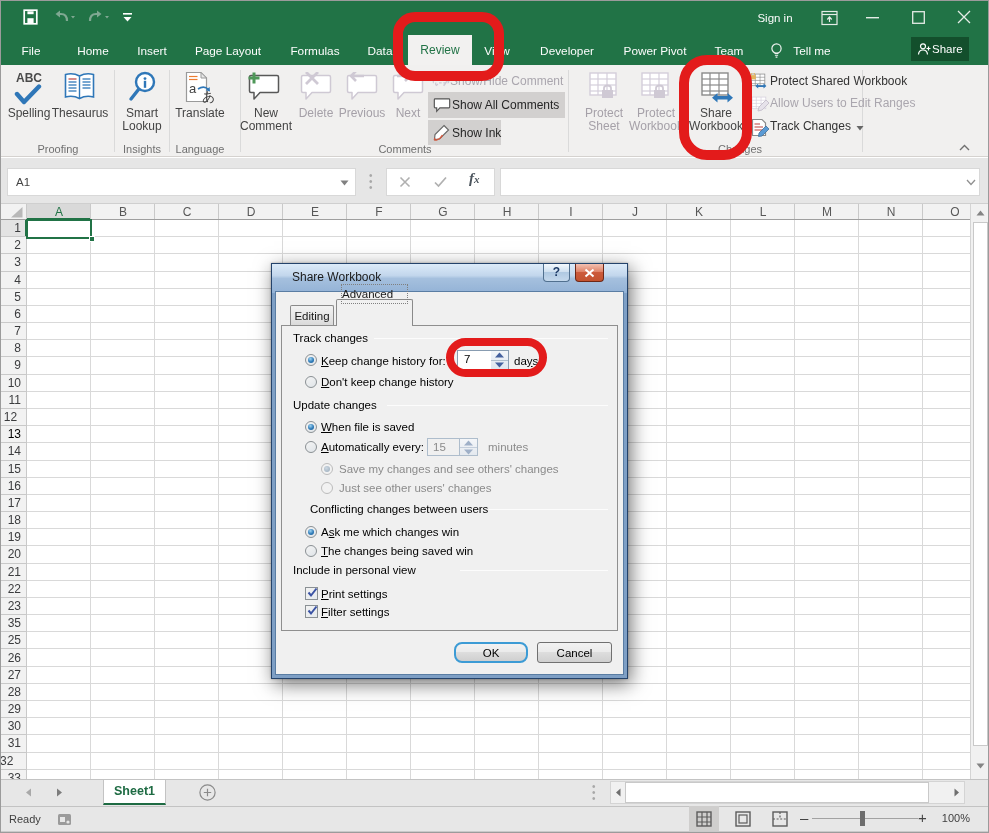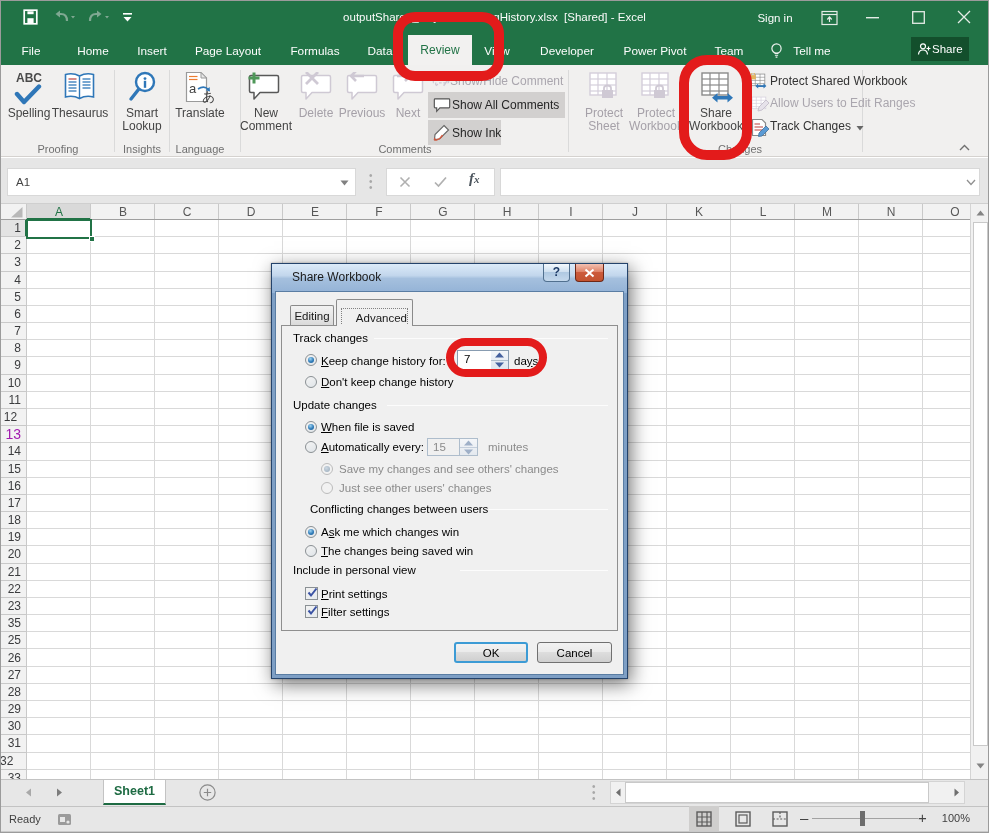--- a/index.html
+++ b/index.html
@@ -36,7 +36,6 @@
  <rect x="1" y="1" width="9" height="1.6" fill="#fff"></rect>
  <path d="M1.5 5 l8 0 l-4 4.5 z" fill="#fff"></path>
 </svg>
-<div class="abs" style="left:0;top:6px;width:989px;height:22px;text-align:center;font-size:11.5px;color:#fbfbfb;line-height:22px">outputShared_DaysPreservingHistory.xlsx&nbsp; [Shared] - Excel</div>
 <div class="abs" style="left:745px;top:7px;width:60px;height:22px;font-size:11.5px;color:#fbfbfb;line-height:22px;text-align:center;background:#217346">Sign in</div>
 <svg class="abs" style="left:821px;top:10px" width="17" height="16" viewBox="0 0 17 16">
  <rect x="1" y="1.5" width="15" height="13" fill="none" stroke="#e4ece6" stroke-width="1.2"></rect>

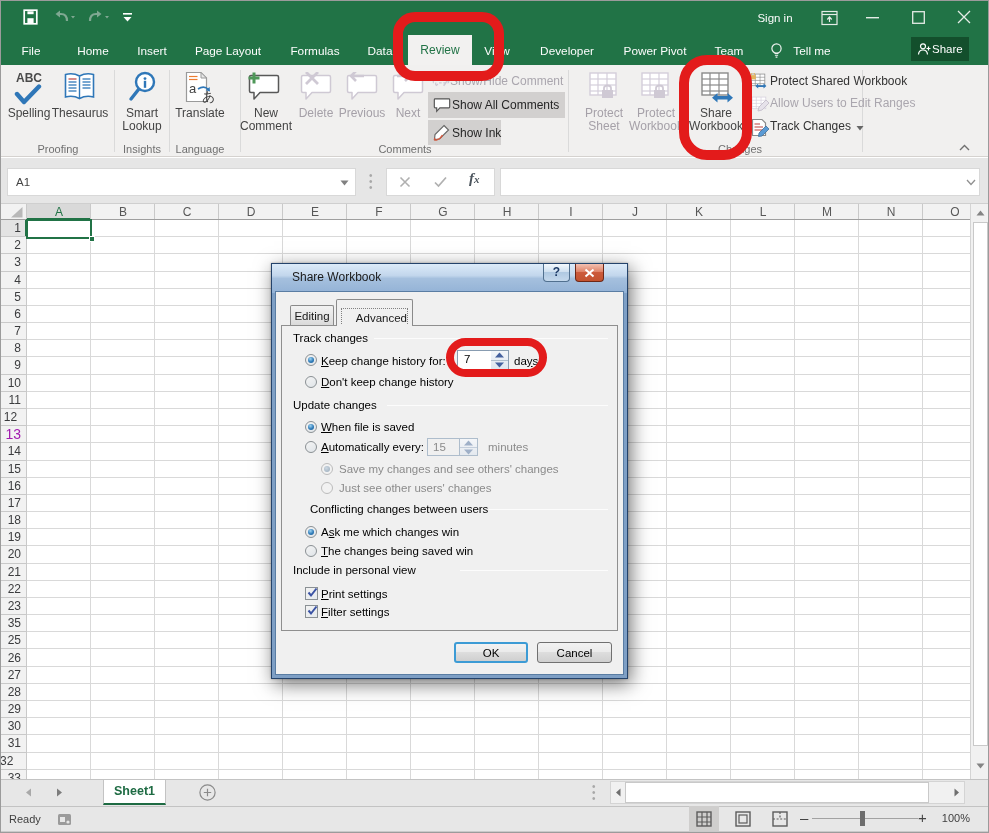--- a/index.html
+++ b/index.html
@@ -425,7 +425,7 @@
 
 <div class="abs" style="left:290px;top:305px;width:44px;height:21px;background:linear-gradient(180deg,#f2f2f2,#e5e5e5 60%,#d8d8d8);border:1px solid #8a8a8a;border-bottom:none;border-radius:2px 2px 0 0;font-size:11.5px;color:#1a1a1a;text-align:center;line-height:20px">Editing</div>
 <div class="abs" style="left:336px;top:299px;width:77px;height:27px;background:#f0f0f0;border:1px solid #8a8a8a;border-bottom:none;border-radius:2px 2px 0 0"></div>
-<div class="abs" style="left:341px;top:308px;width:67px;height:20px;border:1px dotted #808080;font-size:11.5px;color:#1a1a1a;text-align:right;line-height:19px">Advanced</div>
+<div class="abs" style="left:341px;top:284px;width:67px;height:20px;border:1px dotted #808080;font-size:11.5px;color:#1a1a1a;text-align:left;line-height:19px">Advanced</div>
 <div class="abs" style="left:281px;top:325px;width:337px;height:306px;background:#f0f0f0;border:1px solid #8f8f8f"></div>
 <div class="abs" style="left:337px;top:325px;width:75px;height:2px;background:#f0f0f0"></div>
 

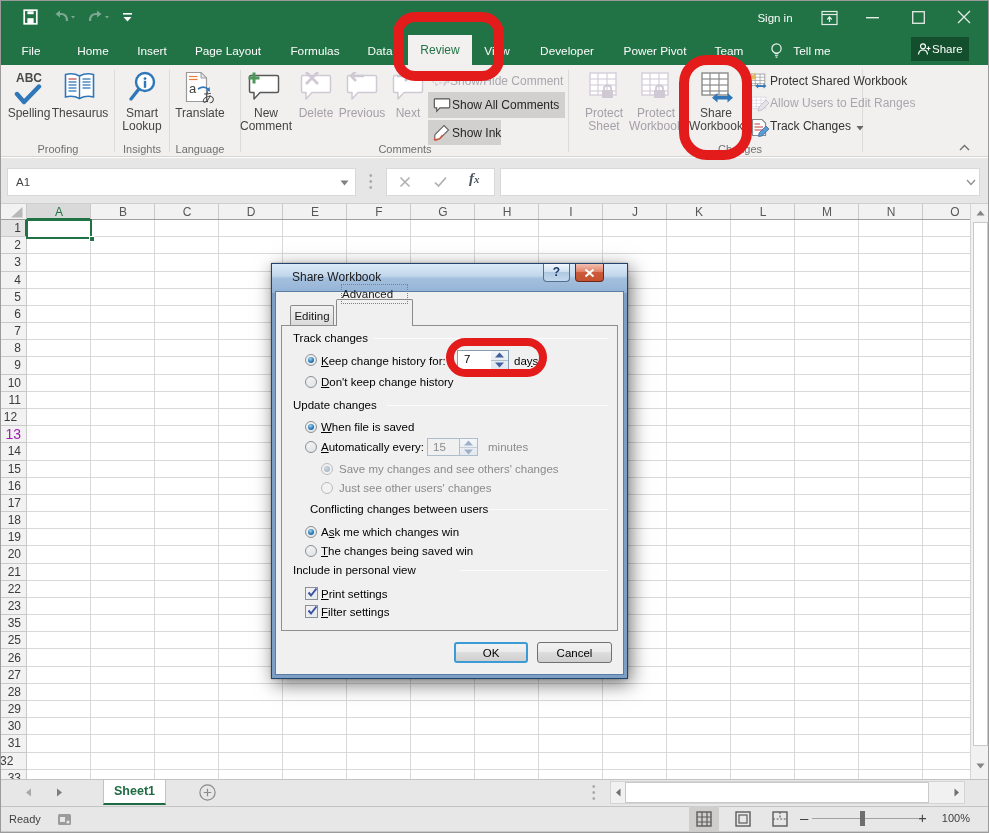--- a/index.html
+++ b/index.html
@@ -329,7 +329,7 @@
 <div class="abs" style="left:0;top:374.6px;width:21px;height:17.2px;font-size:12px;color:#3b3c3e;text-align:right;line-height:17.2px">10</div>
 <div class="abs" style="left:0;top:391.8px;width:21px;height:17.2px;font-size:12px;color:#3b3c3e;text-align:right;line-height:17.2px">11</div>
 <div class="abs" style="left:0;top:409.0px;width:21px;height:17.2px;font-size:12px;color:#3b3c3e;text-align:center;line-height:17.2px">12</div>
-<div class="abs" style="left:0;top:426.2px;width:21px;height:17.2px;font-size:14px;color:#a21caf;text-align:right;line-height:17.2px">13</div>
+<div class="abs" style="left:0;top:426.2px;width:21px;height:17.2px;font-size:12px;color:#000000;text-align:right;line-height:17.2px">13</div>
 <div class="abs" style="left:0;top:443.3px;width:21px;height:17.2px;font-size:12px;color:#3b3c3e;text-align:right;line-height:17.2px">14</div>
 <div class="abs" style="left:0;top:460.5px;width:21px;height:17.2px;font-size:12px;color:#3b3c3e;text-align:right;line-height:17.2px">15</div>
 <div class="abs" style="left:0;top:477.7px;width:21px;height:17.2px;font-size:12px;color:#3b3c3e;text-align:right;line-height:17.2px">16</div>

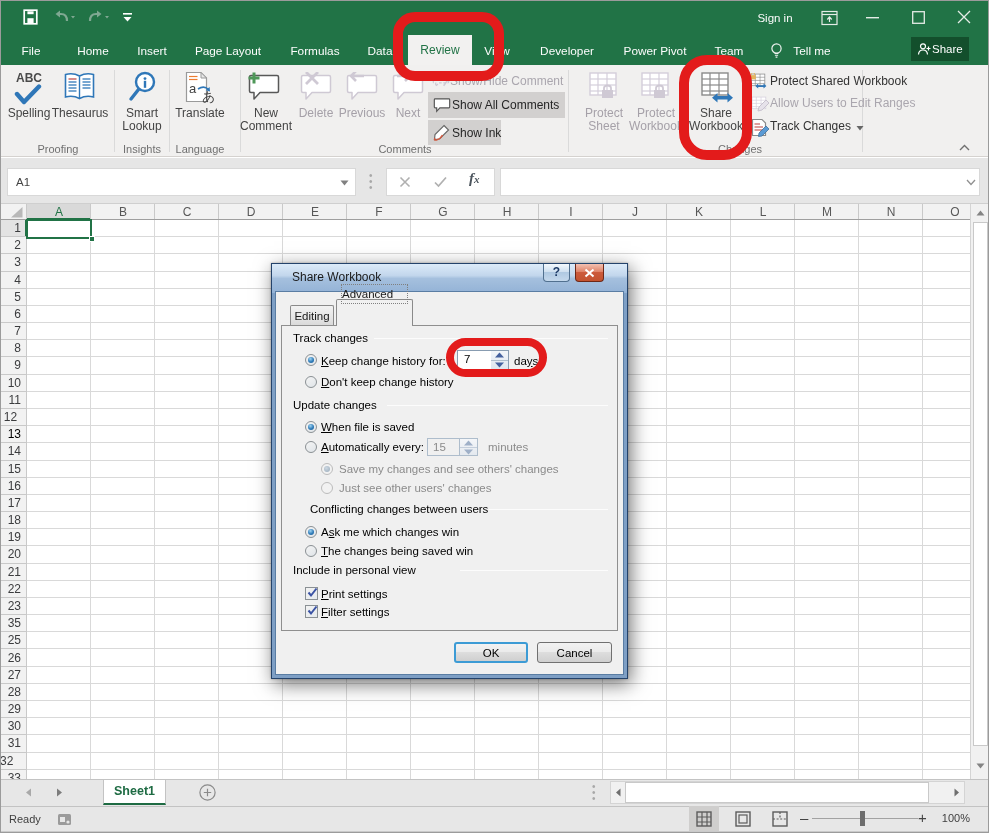--- a/index.html
+++ b/index.html
@@ -490,7 +490,7 @@
     </svg>
 <div class="abs" style="left:321px;top:605px;font-size:11.5px;color:#000;white-space:nowrap;line-height:14px"><u>F</u>ilter settings</div>
 
-<div class="abs ctr" style="left:454px;top:642px;width:74px;height:21px;border:2px solid #3c9bd5;border-radius:3px;background:linear-gradient(180deg,#f2f2f2 0%,#ebebeb 45%,#dddddd 50%,#cfcfcf 100%);font-size:11.5px;color:#000">OK</div>
+<div class="abs ctr" style="left:454px;top:642px;width:74px;height:21px;border:2px solid #3c9bd5;border-radius:8px;background:linear-gradient(180deg,#f2f2f2 0%,#ebebeb 45%,#dddddd 50%,#cfcfcf 100%);font-size:11.5px;color:#000">OK</div>
 <div class="abs ctr" style="left:537px;top:642px;width:75px;height:21px;border:1px solid #707070;border-radius:3px;background:linear-gradient(180deg,#f2f2f2 0%,#ebebeb 45%,#dddddd 50%,#cfcfcf 100%);font-size:11.5px;color:#000">Cancel</div>
 
 <div class="abs" style="left:393px;top:12px;width:111px;height:69px;border:10px solid #e31b1b;border-radius:22px"></div>

